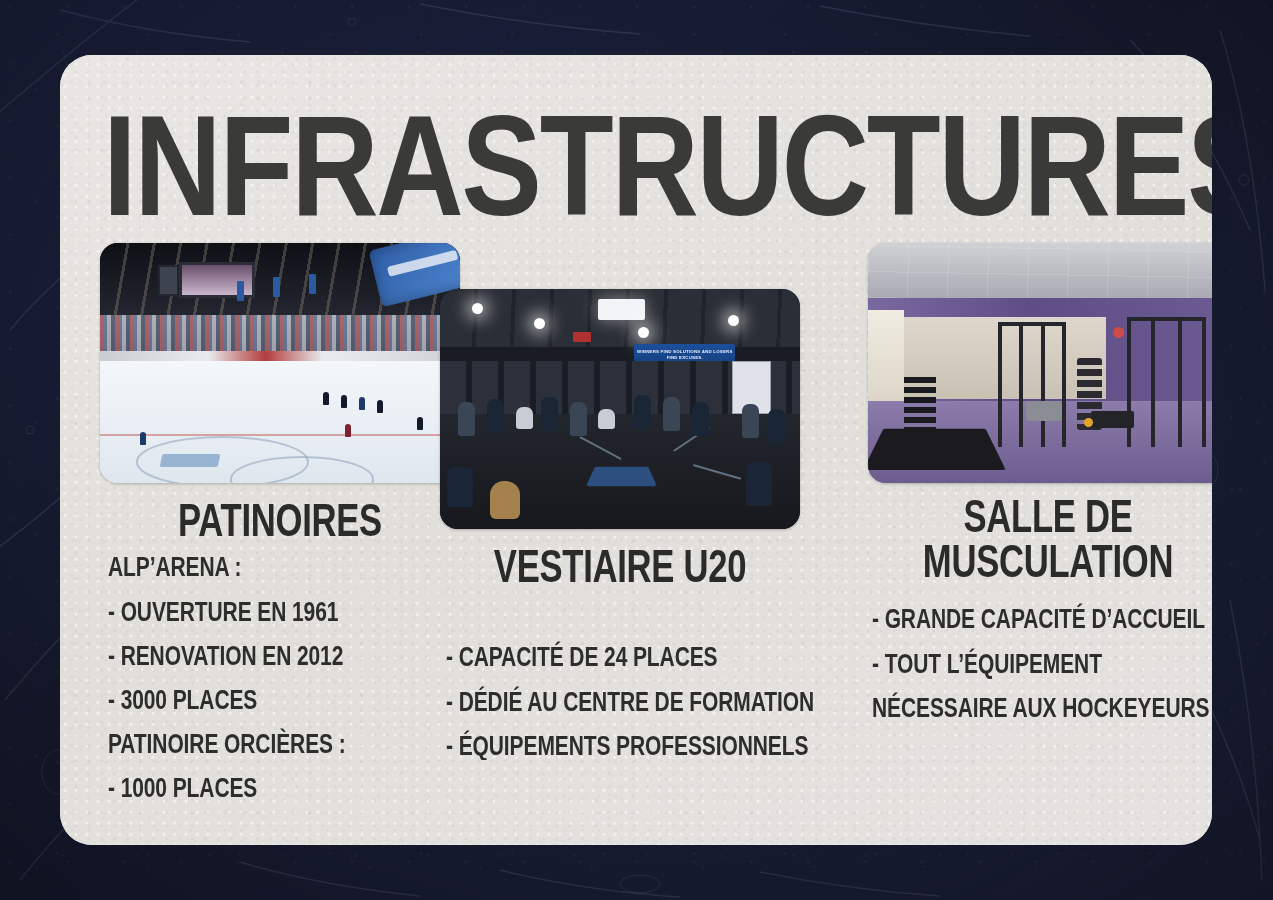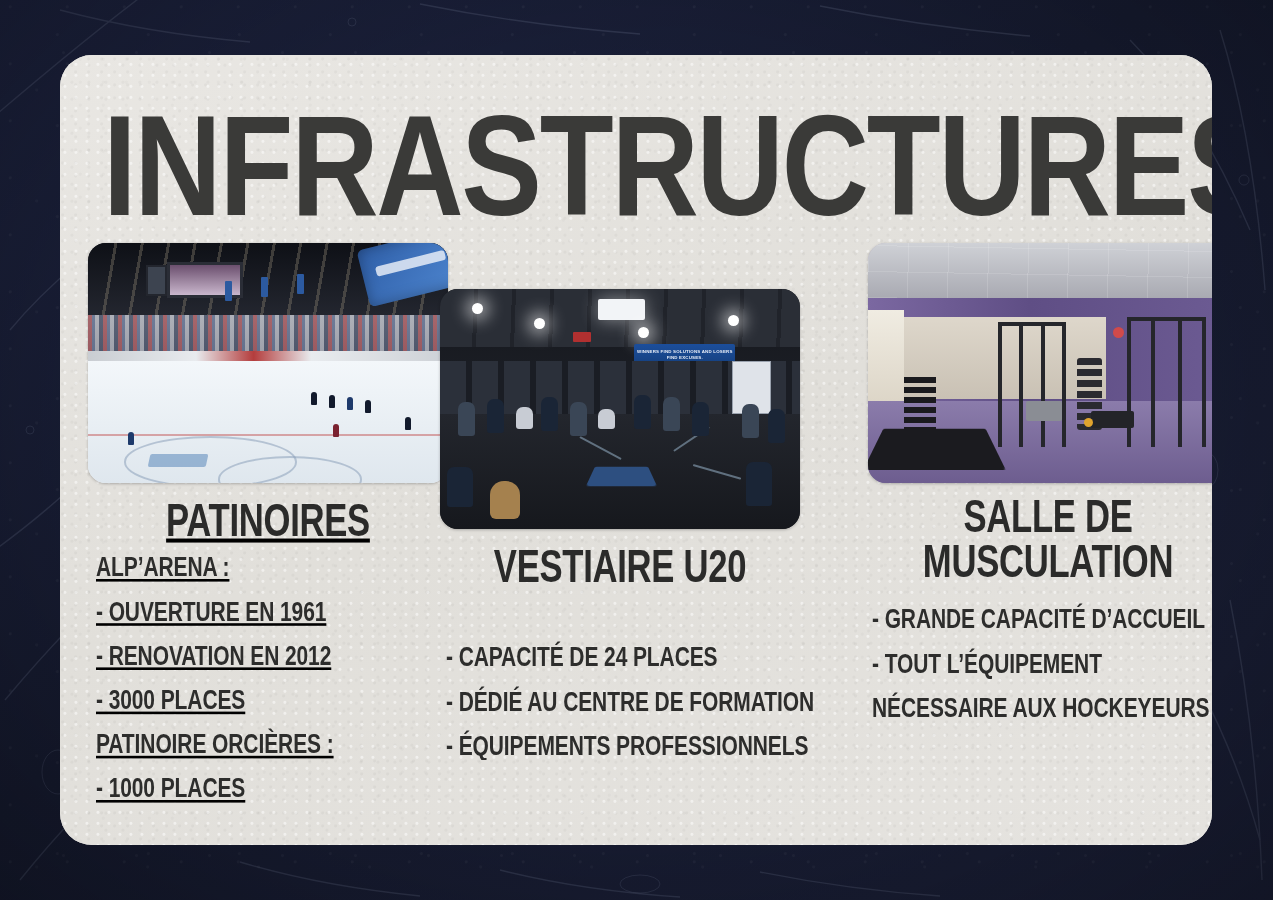--- a/index.html
+++ b/index.html
@@ -74,7 +74,7 @@
   .cols{ position:absolute; left:0; top:0; width:100%; height:100%; }
 
   .col{ position:absolute; top:188px; }
-  .col-1{ left:28px;  width:360px;text-decoration:underline; }
+  .col-1{ left:40px;  width:360px; }
   .col-2{ left:380px; width:360px;margin-top:46px; }
   .col-3{ left:808px; width:360px; }
 

